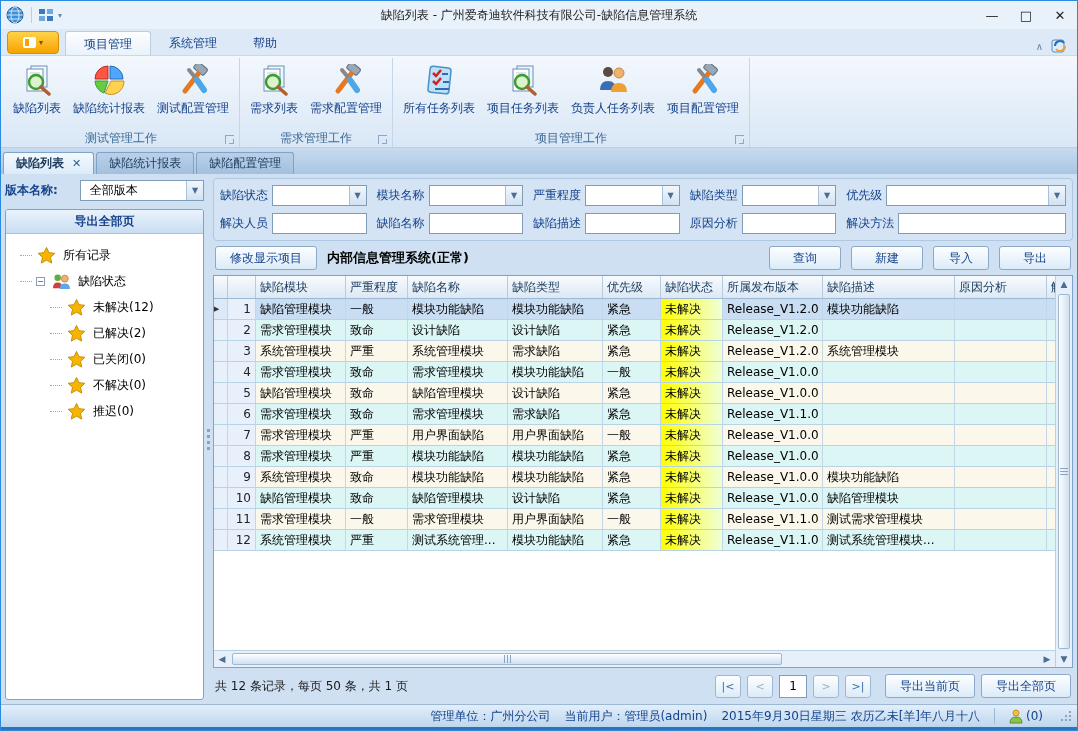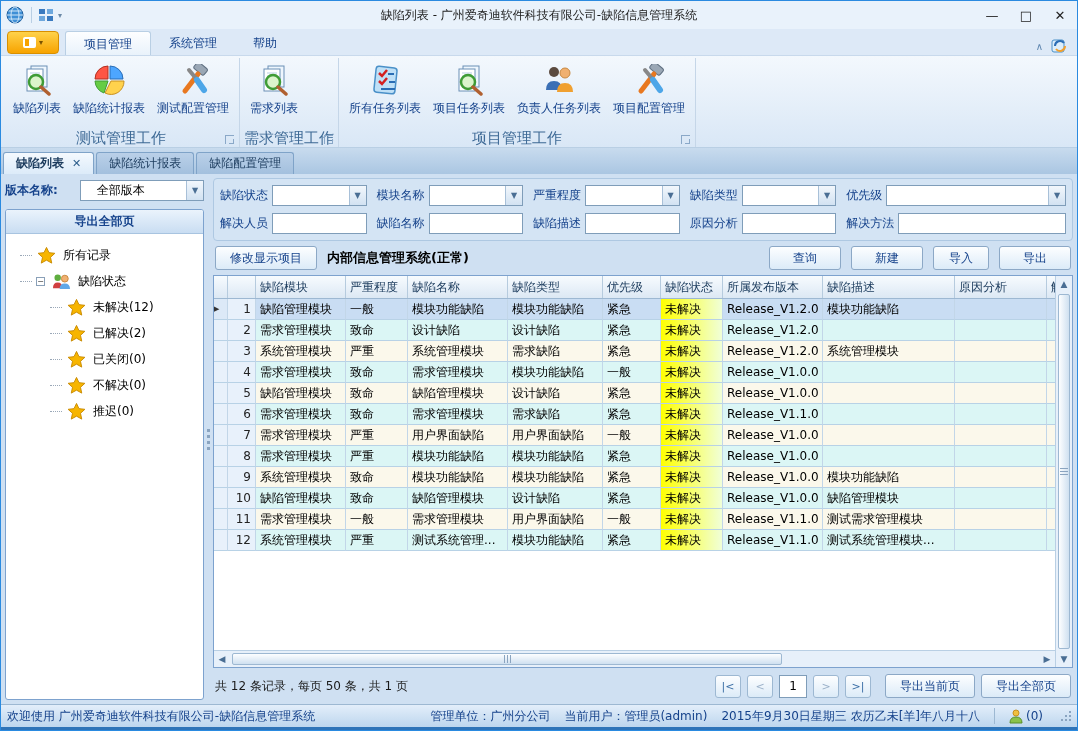--- a/index.html
+++ b/index.html
@@ -263,6 +263,17 @@
                 </svg>
               </div>
                 <div class="rlabel">需求列表</div>
+              </div>
+            <div class="rbtn">
+                <div class="ricon">
+                <svg viewBox="0 0 32 32">
+                  <rect x="17" y="1" width="13" height="8" rx="2" fill="#9aa7b5" stroke="#5f6f80" transform="rotate(40 24 5)"></rect>
+                  <line x1="8" y1="27" x2="21" y2="10" stroke="#e87820" stroke-width="5" stroke-linecap="round"></line>
+                  <line x1="12" y1="6" x2="22" y2="18" stroke="#888" stroke-width="4" stroke-linecap="round"></line>
+                  <line x1="20" y1="16" x2="27" y2="26" stroke="#4da6e8" stroke-width="6" stroke-linecap="round"></line>
+                </svg>
+              </div>
+                <div class="rlabel">需求配置管理</div>
               </div>
           </div>
           <div class="rgroup-label">

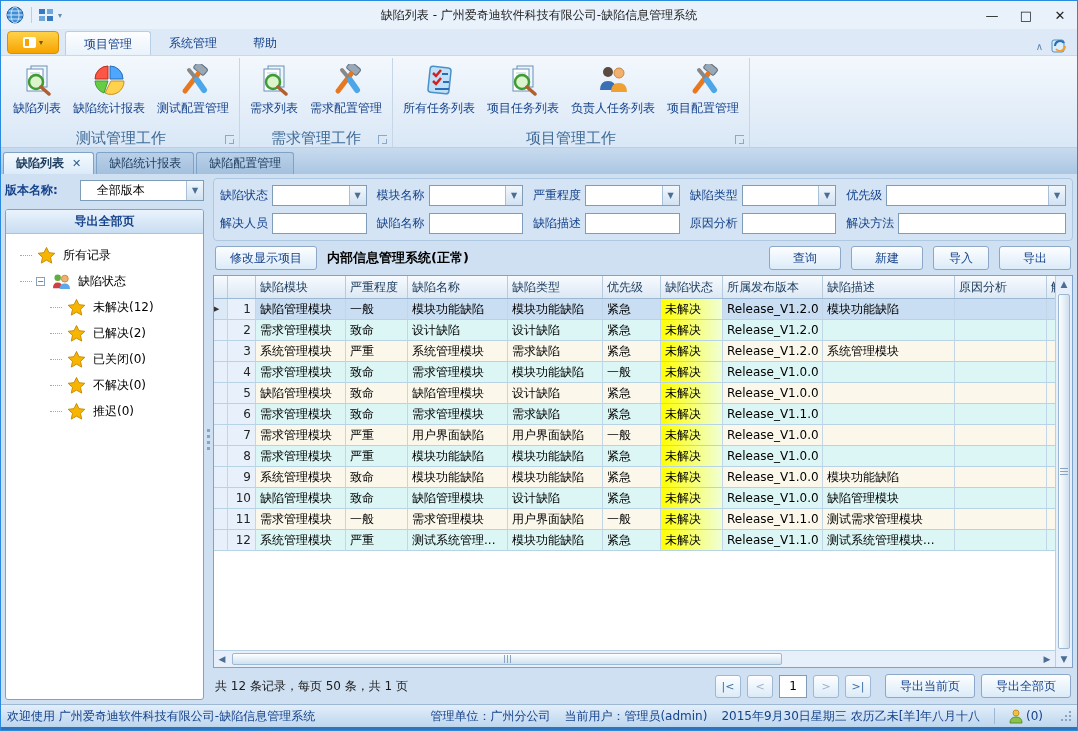--- a/index.html
+++ b/index.html
@@ -36,7 +36,7 @@
   .ricon { width:34px; height:34px; display:flex; align-items:center; justify-content:center; }
   .ricon svg { width:32px; height:32px; }
   .rlabel { font-size:12px; color:#15428b; margin-top:3px; white-space:nowrap; }
-  .rgroup-label { height:18px; display:flex; align-items:center; justify-content:center; position:relative; font-size:15px; color:#3e6a96; }
+  .rgroup-label { height:18px; display:flex; align-items:center; justify-content:center; position:relative; font-size:12px; color:#3e6a96; }
   .launcher { position:absolute; right:1px; bottom:3px; width:9px; height:9px; border:1px solid #8aa8c8; border-right:none; border-bottom:none; }
   .launcher::after { content:""; position:absolute; right:0; bottom:0; width:4px; height:4px; border-right:1px solid #8aa8c8; border-bottom:1px solid #8aa8c8; }
 

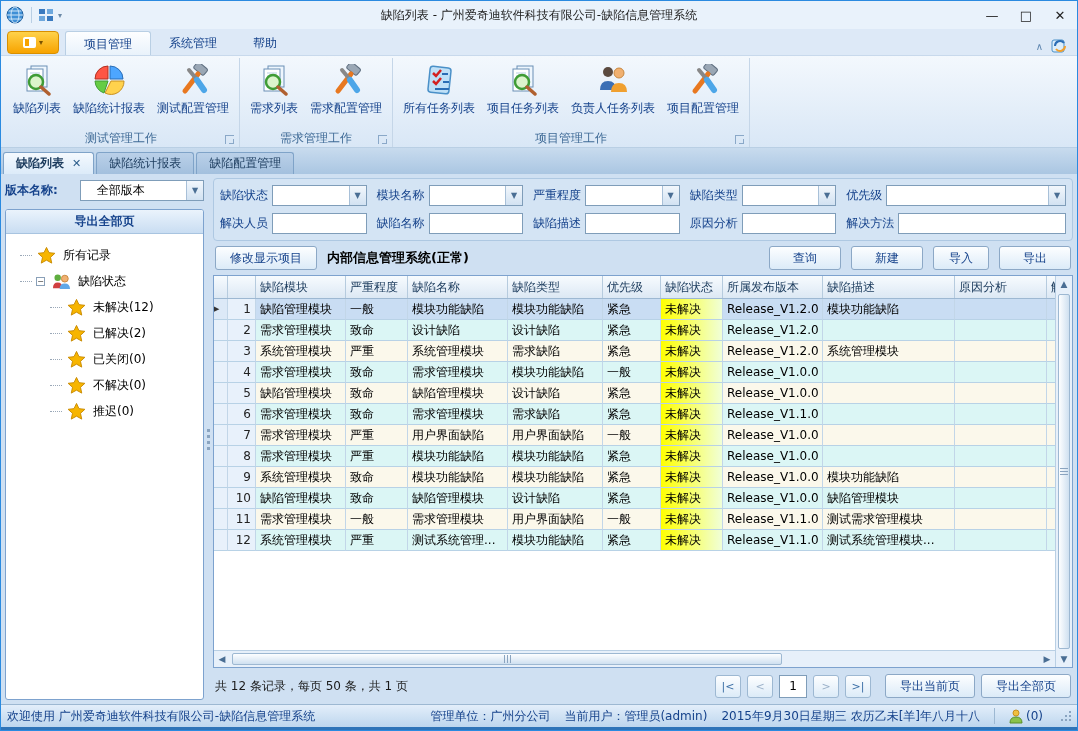--- a/index.html
+++ b/index.html
@@ -54,7 +54,7 @@
   .version-row { display:flex; align-items:center; gap:22px; margin-bottom:8px; }
   .version-label { font-weight:bold; color:#15428b; white-space:nowrap; }
   .combo { flex:1; height:21px; background:#fff; border:1px solid #7f9db9; display:flex; align-items:center; }
-  .combo-text { flex:1; padding:0 16px; }
+  .combo-text { flex:1; padding:0 9px; }
   .combo-btn { width:17px; height:100%; background:linear-gradient(#f2f7fc,#d2e2f2); border-left:1px solid #a8c0d8; display:flex; align-items:center; justify-content:center; color:#4a6e94; font-size:8px; }
   .side-panel { flex:1; border:1px solid #7da2ce; border-radius:3px; display:flex; flex-direction:column; overflow:hidden; background:#fff; }
   .side-panel-hdr { height:24px; background:linear-gradient(#eaf3fc,#c9ddf2); border-bottom:1px solid #a8c4e0; display:flex; align-items:center; justify-content:center; font-weight:bold; color:#15428b; }

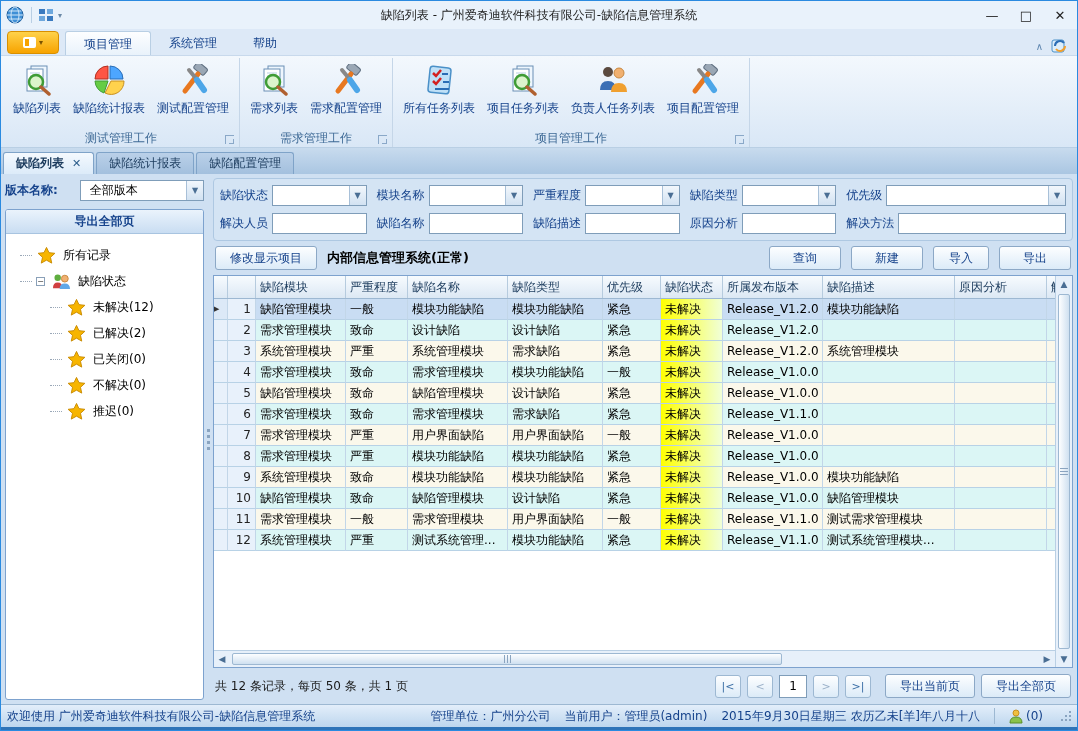--- a/index.html
+++ b/index.html
@@ -765,7 +765,6 @@
   </div>
 
   <div class="statusbar">
-    <span>欢迎使用 广州爱奇迪软件科技有限公司-缺陷信息管理系统</span>
     <div class="sb-right">
       <span>管理单位：广州分公司</span>
       <span>当前用户：管理员(admin)</span>

